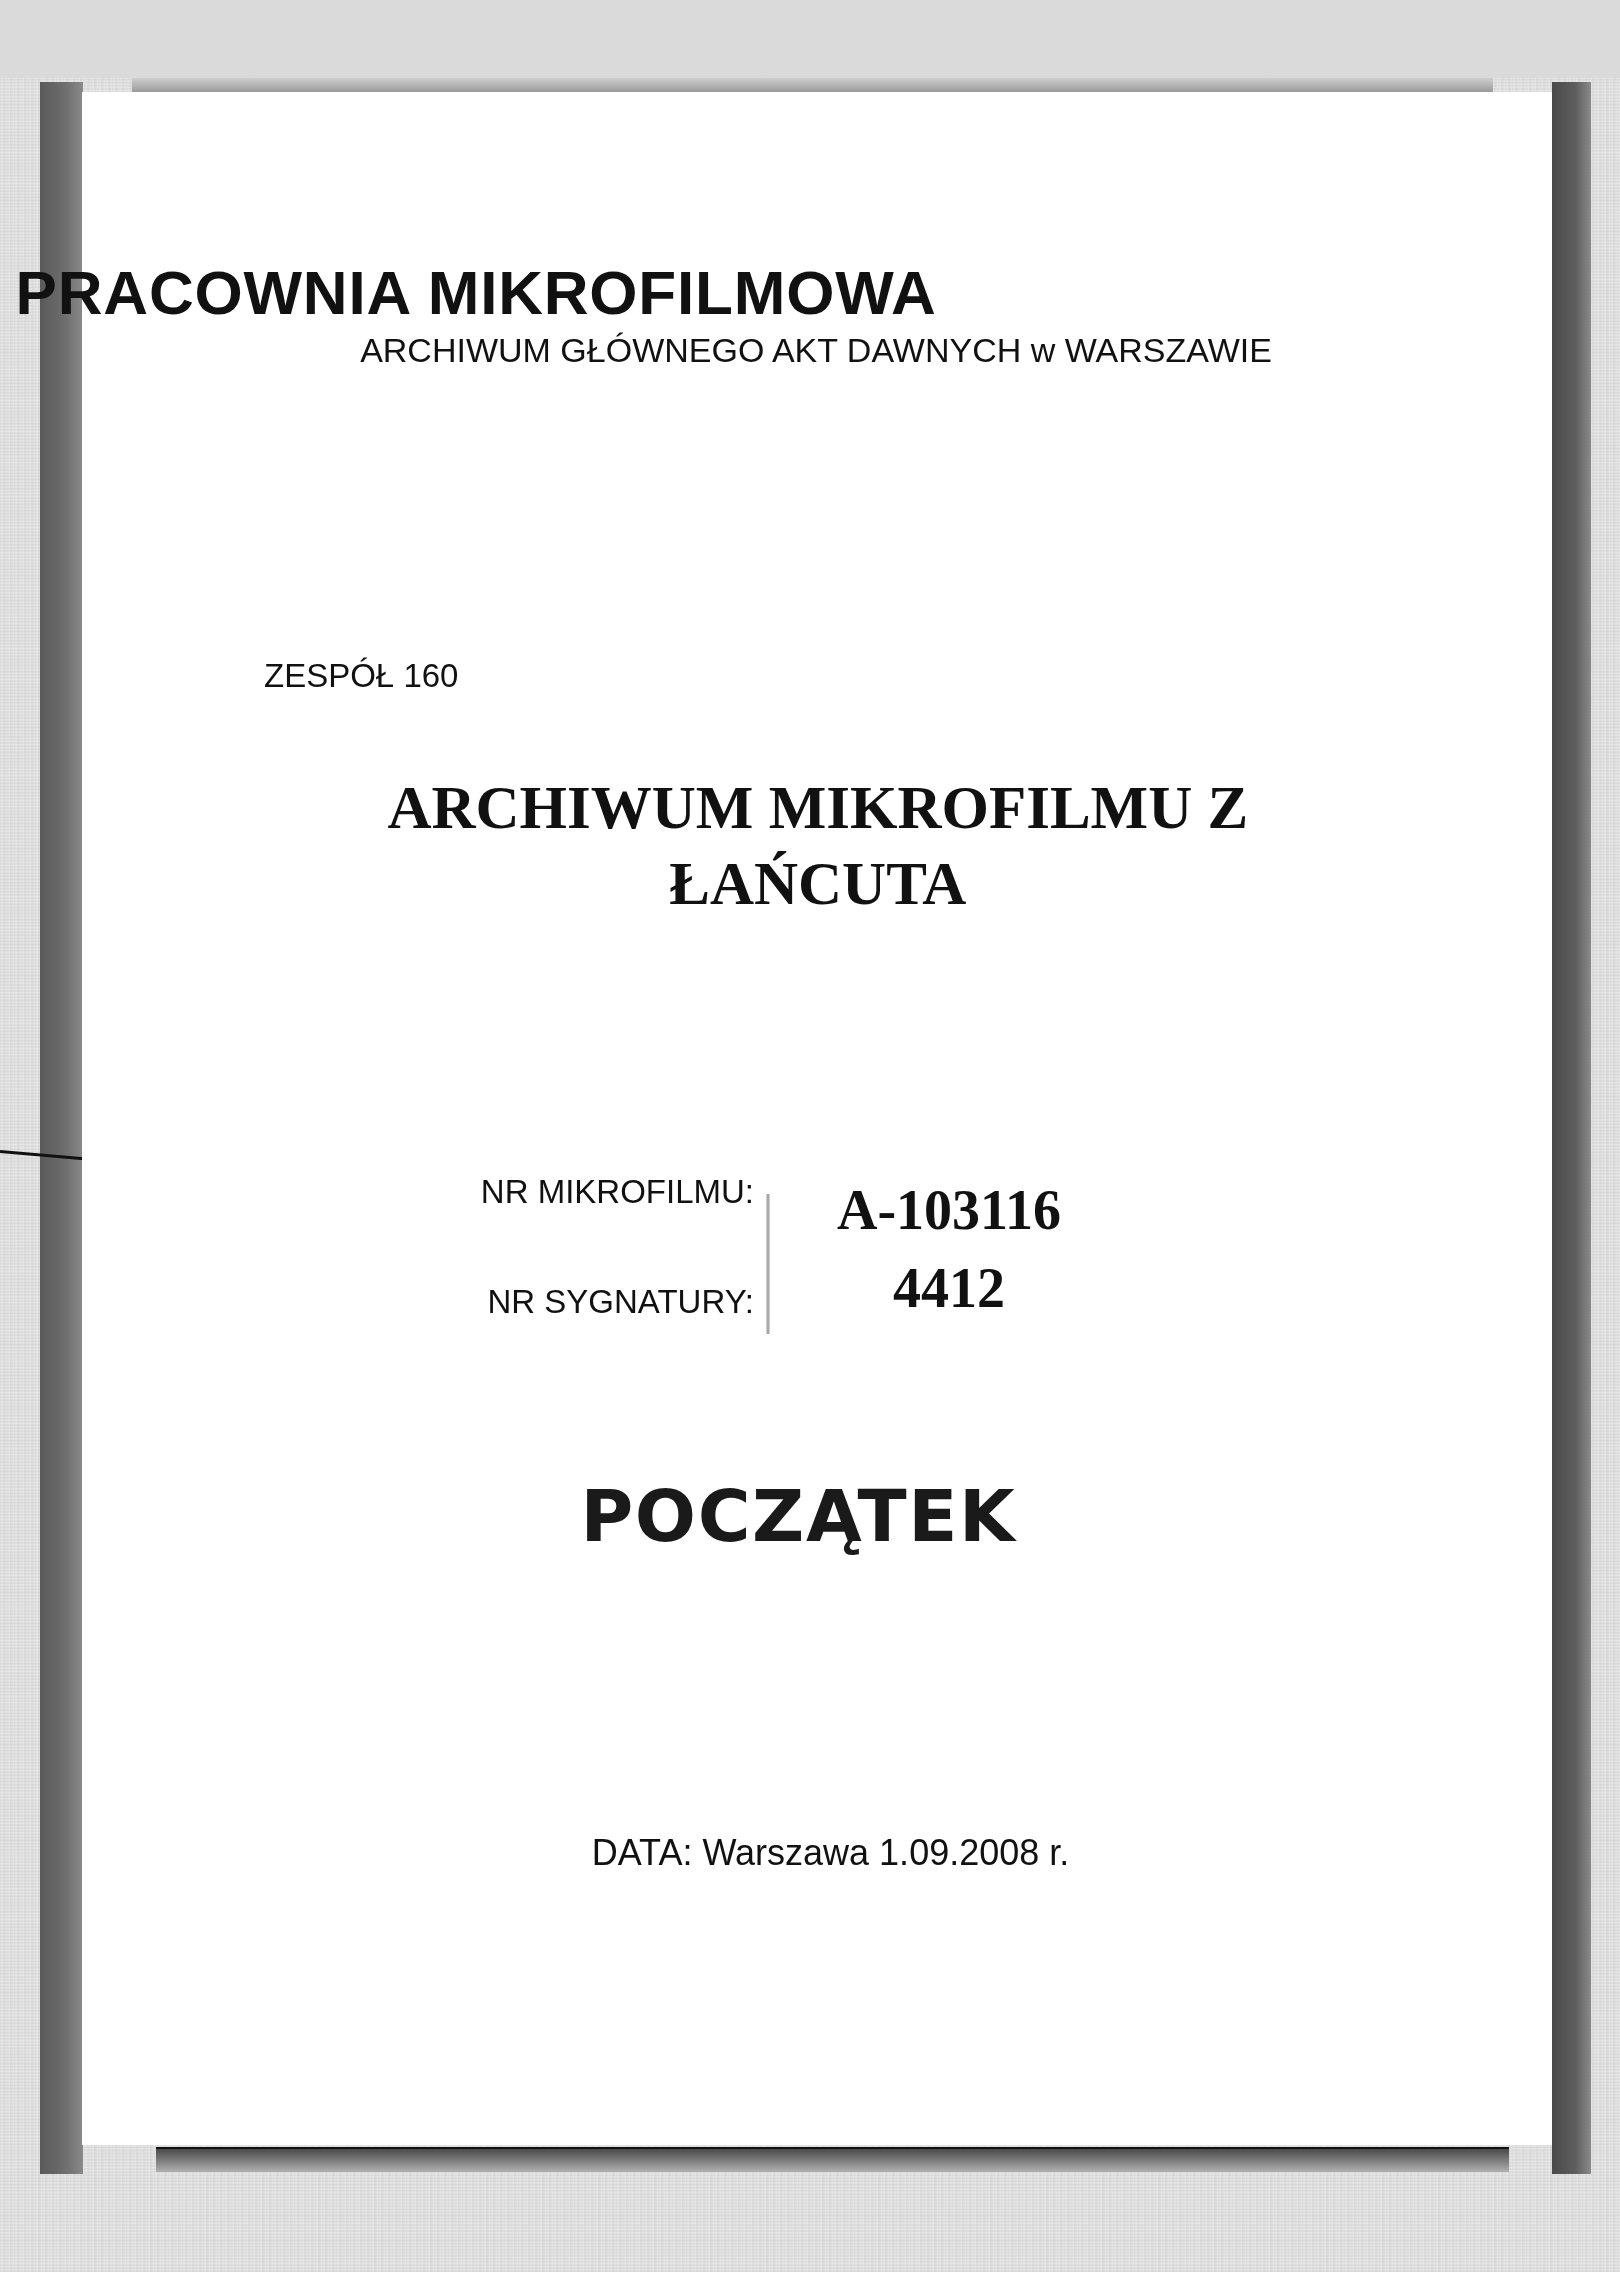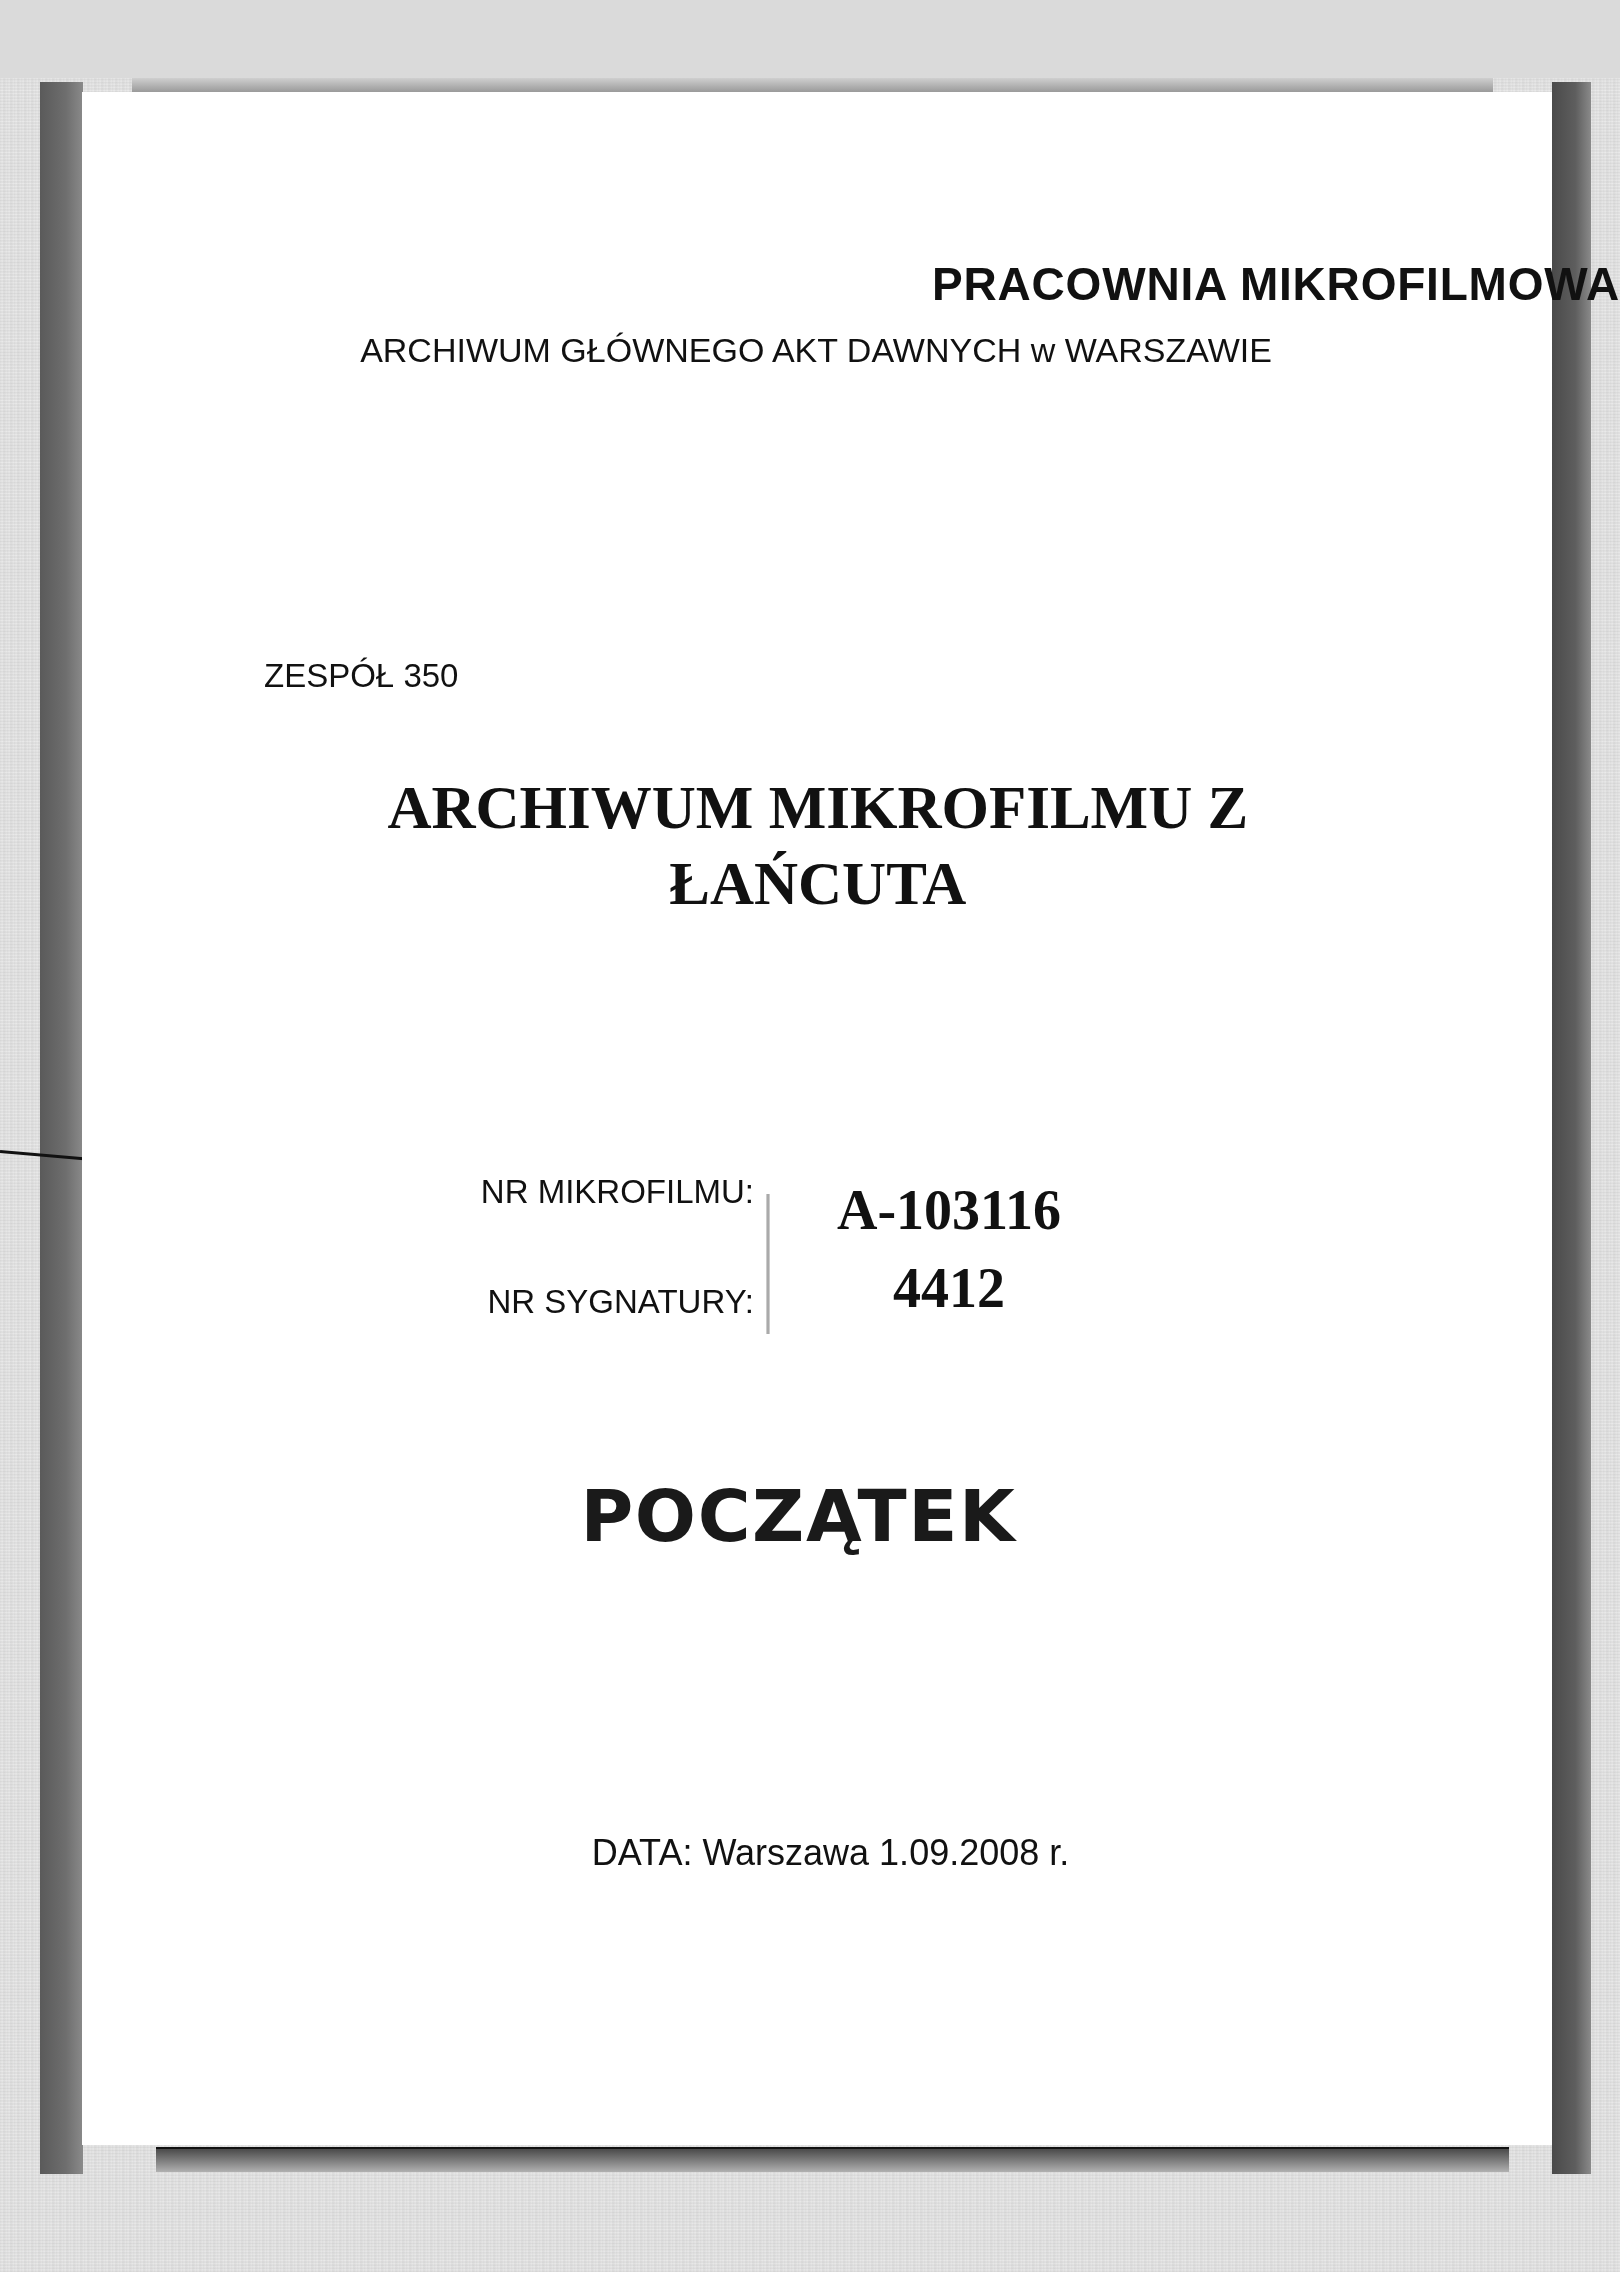--- a/index.html
+++ b/index.html
@@ -27,8 +27,8 @@
 
     .txt { position: absolute; color: #111; white-space: nowrap; }
     .title {
-      left: 0; width: 1620px; text-align: right; top: 257px;
-      font-family: "Liberation Sans", sans-serif; font-weight: bold; font-size: 46px;
+      left: 0; width: 1620px; text-align: left; top: 257px;
+      font-family: "Liberation Sans", sans-serif; font-weight: bold; font-size: 62px;
       letter-spacing: 0.8px; transform: scaleX(1.0); padding-left: 15.6px; box-sizing: border-box;
     }
     .subtitle {

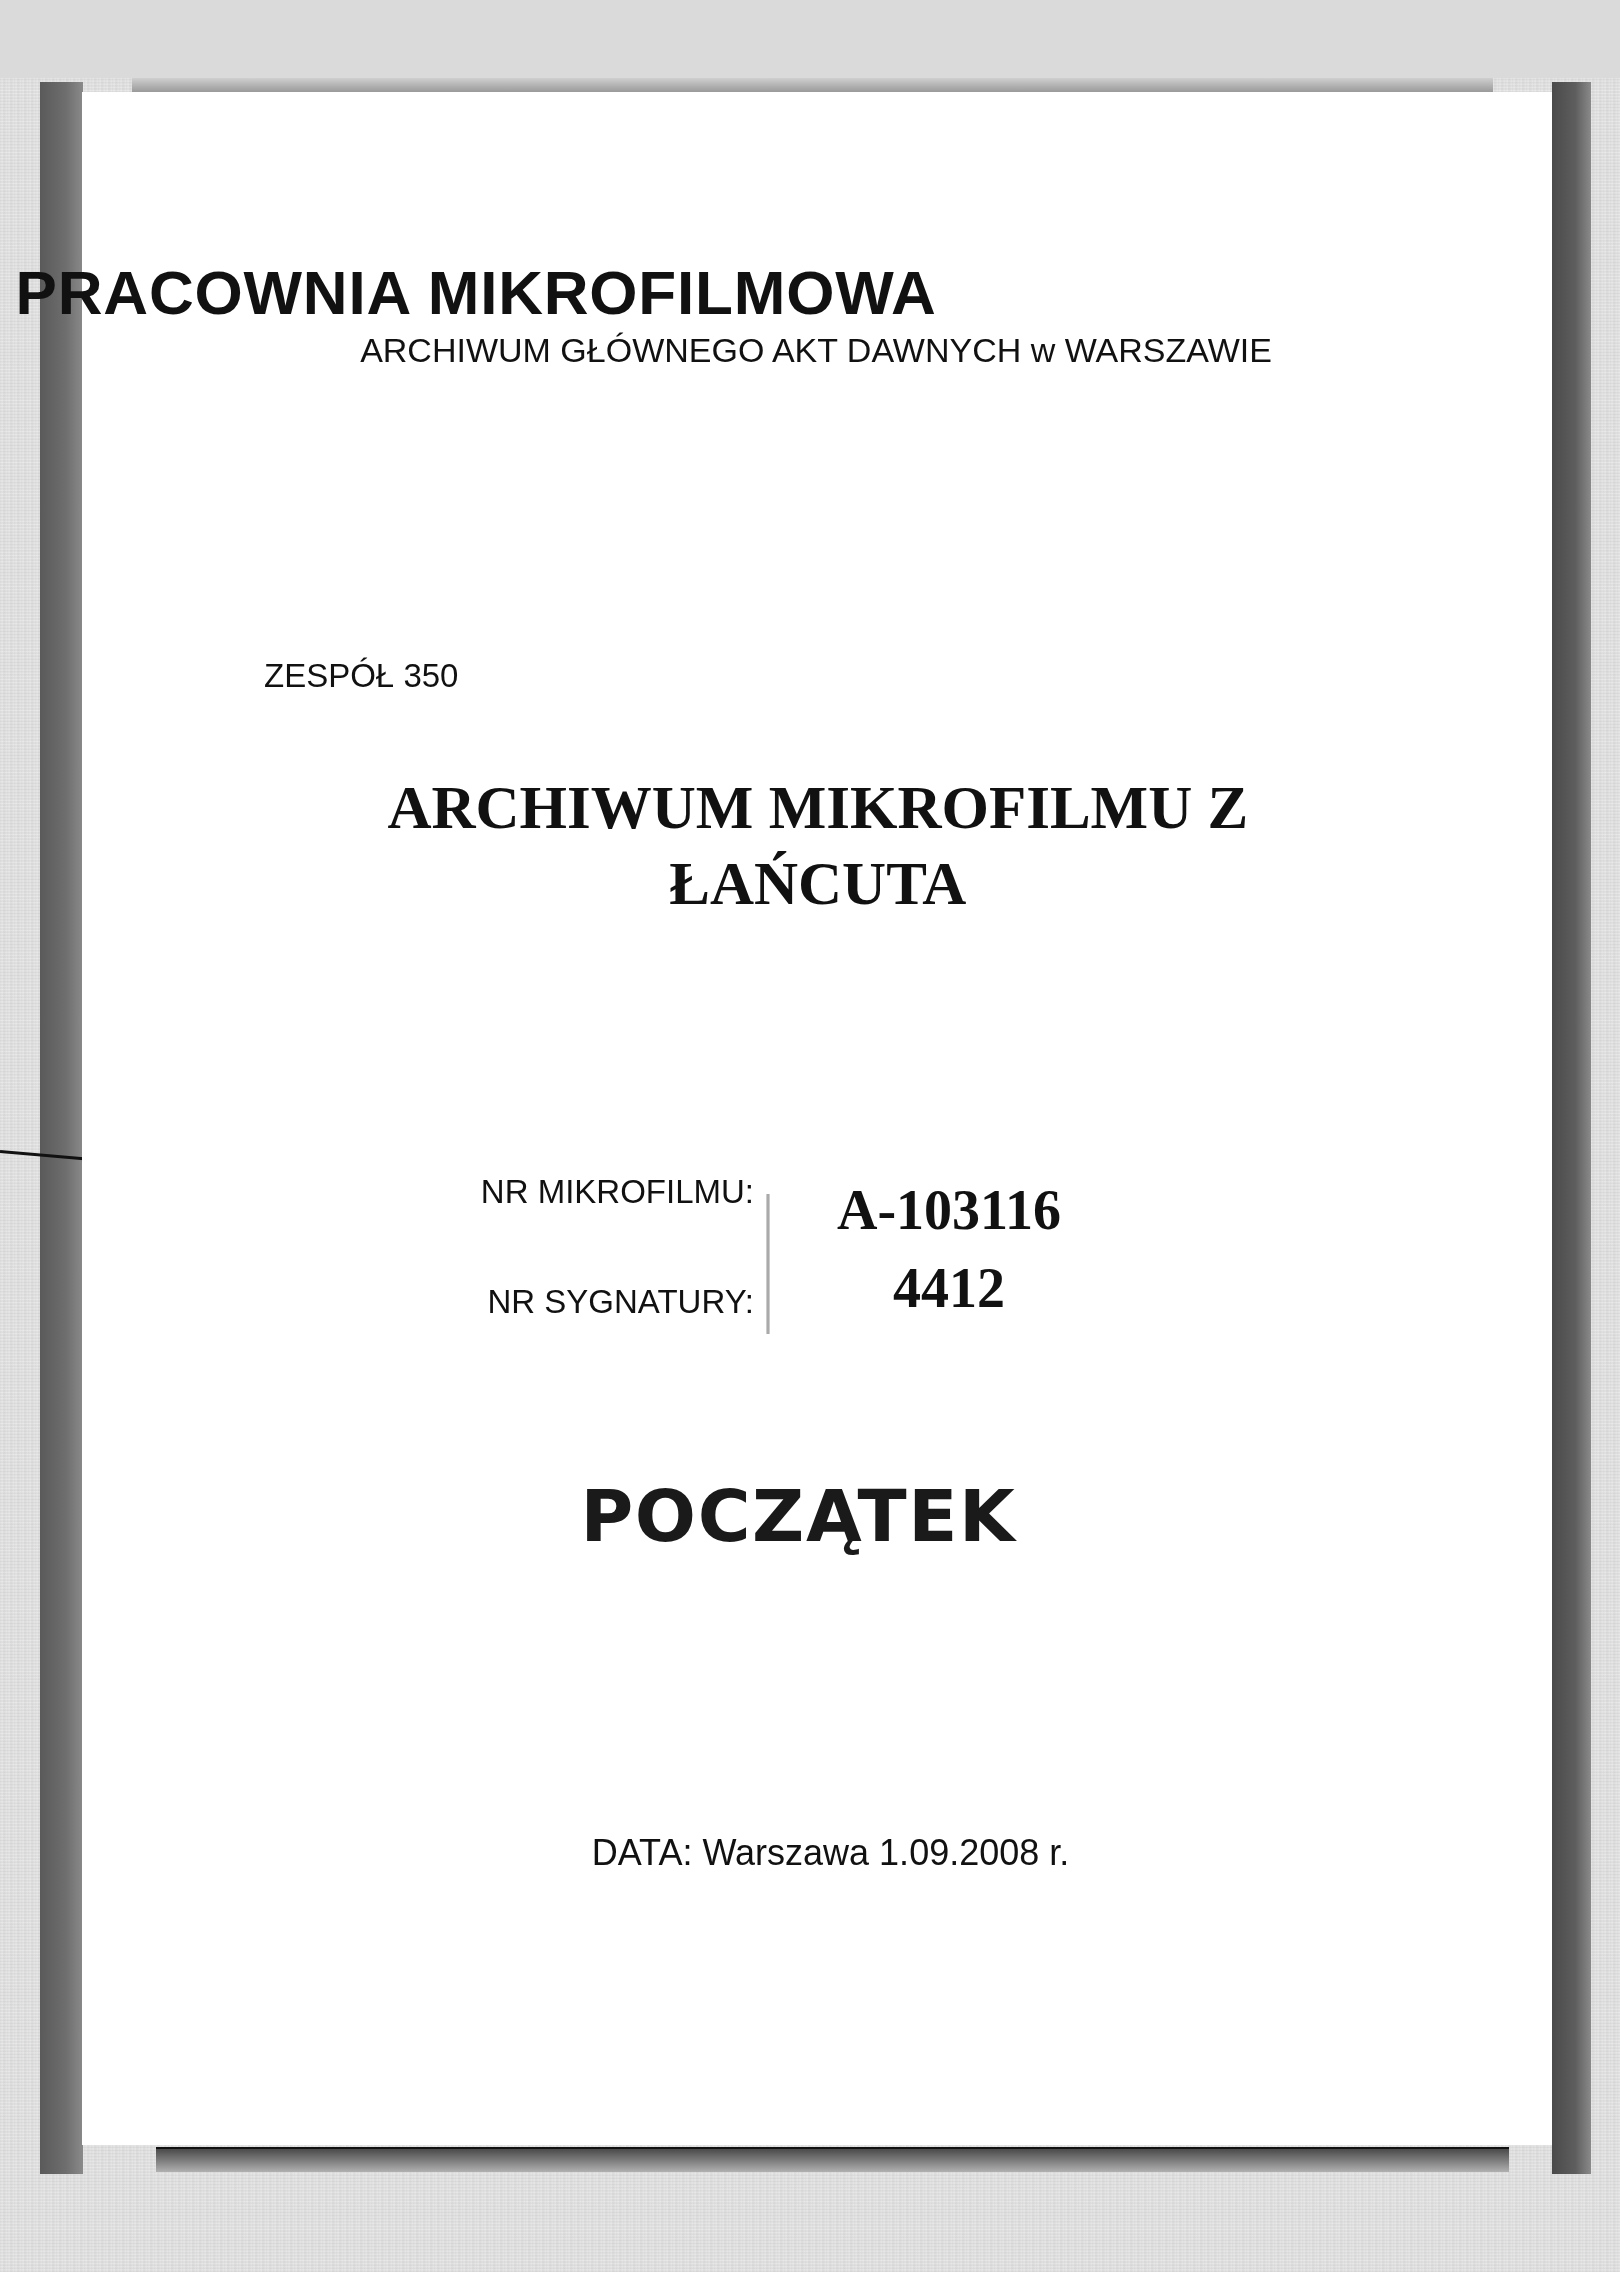--- a/index.html
+++ b/index.html
@@ -74,7 +74,7 @@
 <div class="txt title">PRACOWNIA MIKROFILMOWA</div>
 <div class="txt subtitle">ARCHIWUM GŁÓWNEGO AKT DAWNYCH w WARSZAWIE</div>
 
-<div class="txt zespol">ZESPÓŁ 350</div>
+<div class="txt zespol">ZESPÓŁ 160</div>
 
 <div class="txt collection">
   <div>ARCHIWUM MIKROFILMU Z</div>

